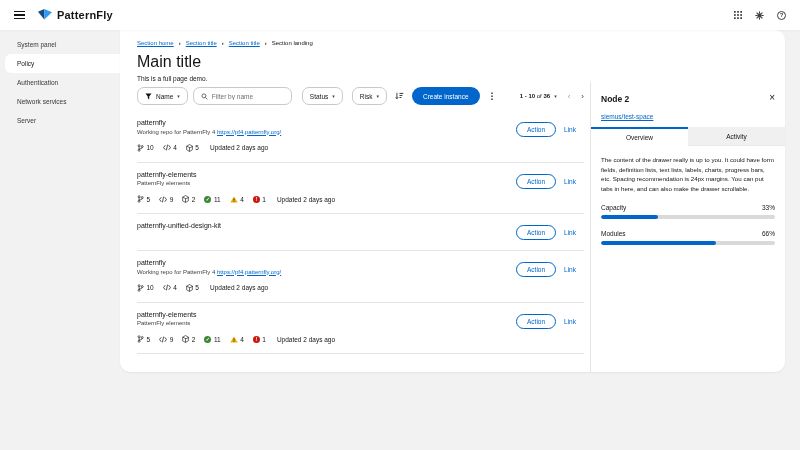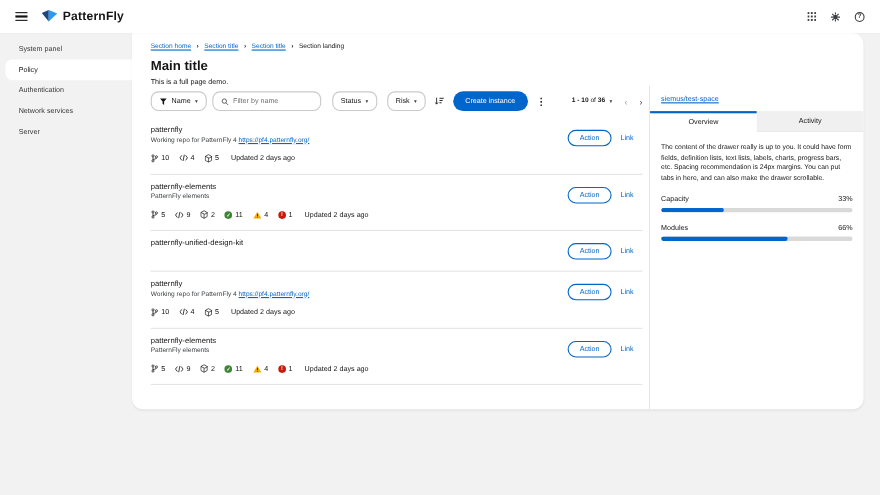--- a/index.html
+++ b/index.html
@@ -33,7 +33,7 @@
   .bc-link { color: #0066cc; text-decoration: underline; cursor: pointer; }
   .bc-current { color: #151515; }
   .bc-sep { color: #151515; font-size: 6px; font-weight: bold; }
-  .page-title { font-size: 12px; font-weight: bold; margin-top: 7px; }
+  .page-title { font-size: 16px; font-weight: normal; margin-top: 7px; }
   .page-subtitle { font-size: 6.5px; margin-top: 4px; }
   .body-row { flex: 1; display: flex; min-height: 0; }
   .main { flex: 1; min-width: 0; padding: 0 6px 0 17px; display: flex; flex-direction: column; }

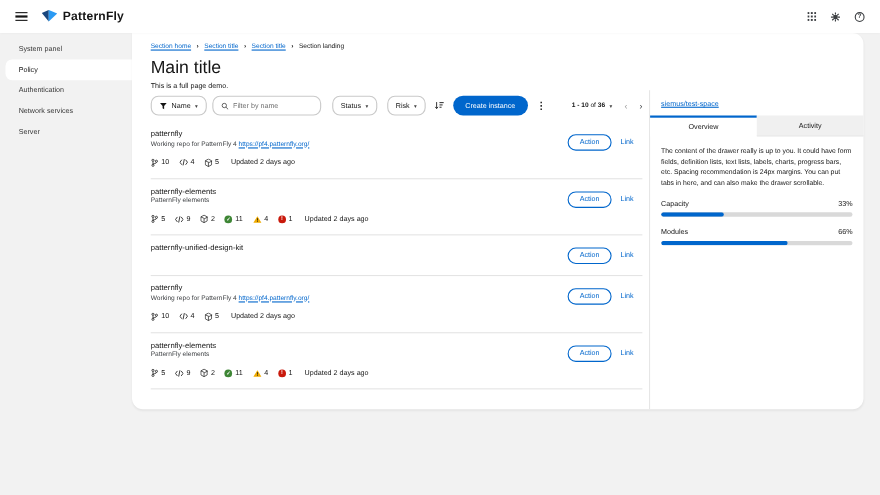--- a/index.html
+++ b/index.html
@@ -479,6 +479,10 @@
     </section>
 
     <aside class="drawer">
+      <div class="drawer-head">
+        <span class="drawer-title">Node 2</span>
+        <span class="drawer-close">×</span>
+      </div>
       <span class="drawer-link">siemus/test-space</span>
       <div class="tabs">
         <div class="tab selected">Overview</div>

